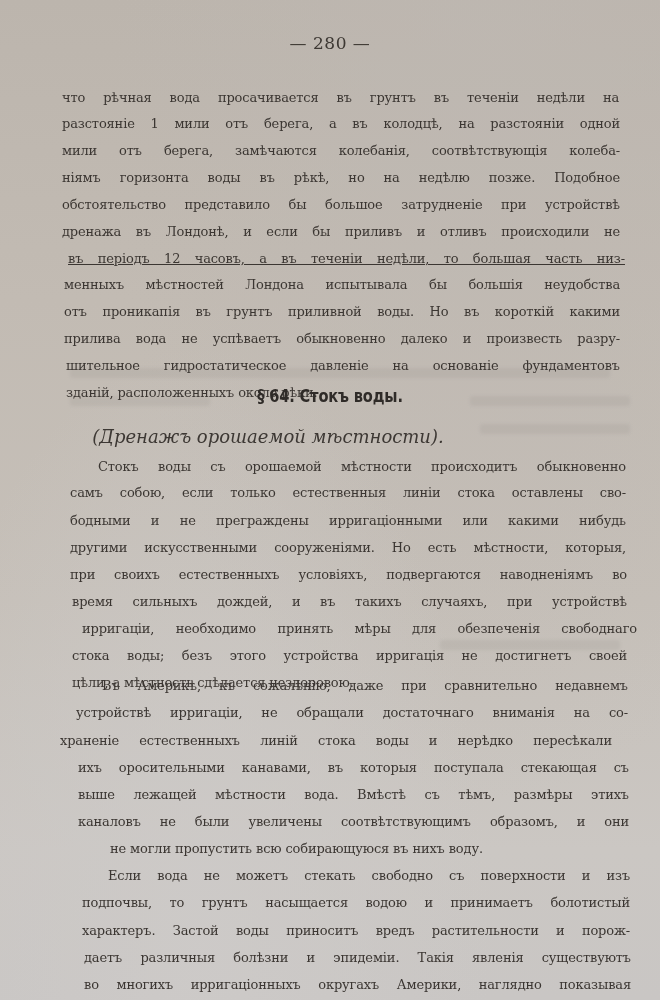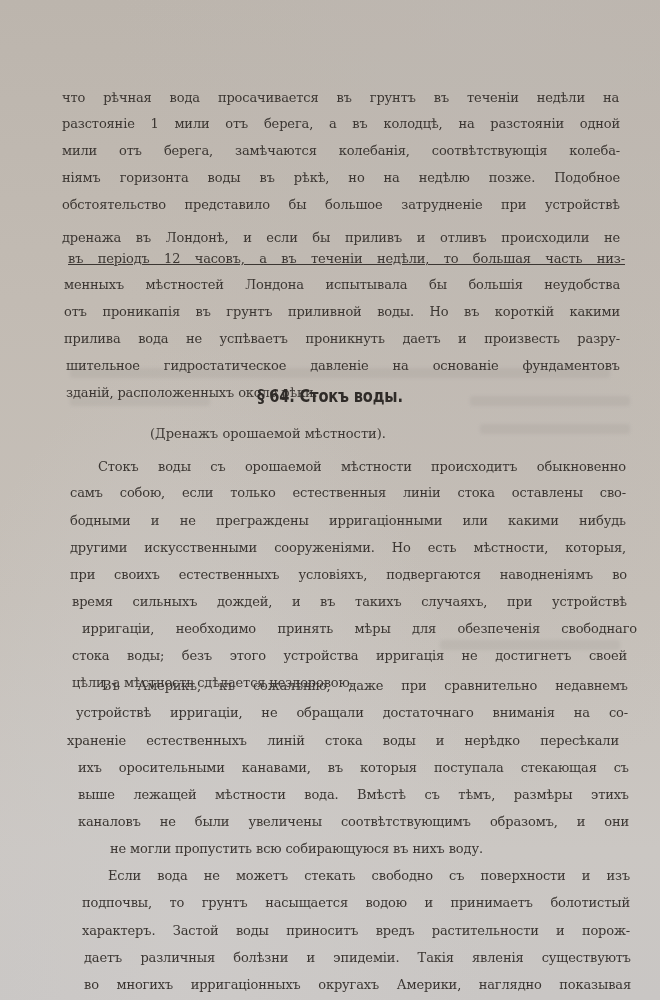--- a/index.html
+++ b/index.html
@@ -86,6 +86,7 @@
   <div class="bleed" style="left:480px; top:424px; width:150px;"></div>
   <div class="bleed" style="left:440px; top:640px; width:180px;"></div>
 
+  <div class="page-number">— 280 —</div>
 
   <div>
     <div class="line" style="top:88px; left:62px; width:557px;">что рѣчная вода просачивается въ грунтъ въ теченіи недѣли на</div>

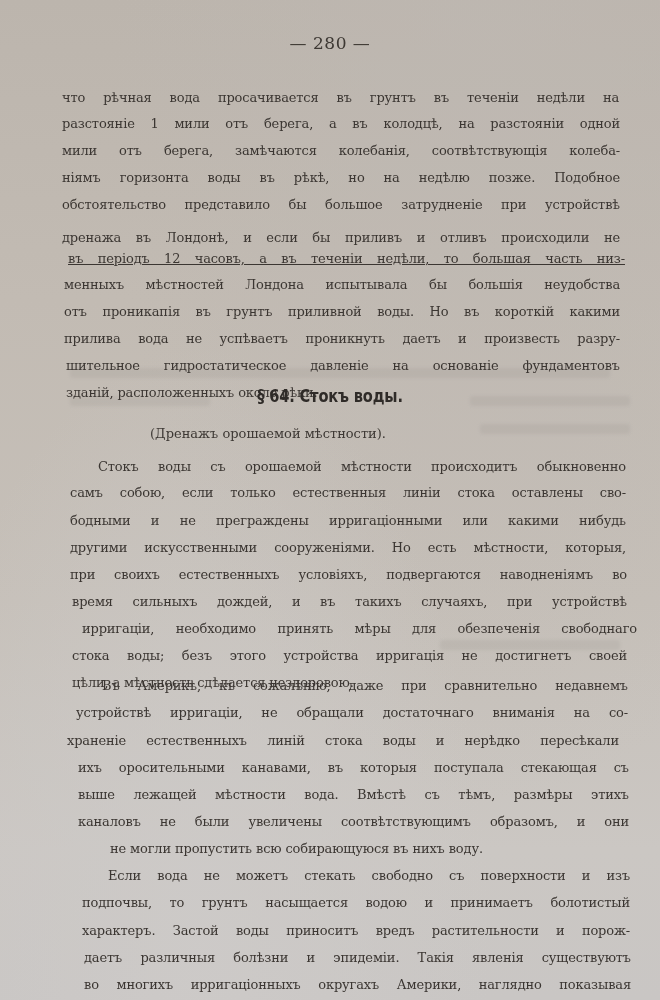--- a/index.html
+++ b/index.html
@@ -94,7 +94,7 @@
     <div class="line" style="top:141px; left:62px; width:558px;">мили отъ берега, замѣчаются колебанія, соотвѣтствующія колеба-</div>
     <div class="line" style="top:168px; left:62px; width:558px;">ніямъ горизонта воды въ рѣкѣ, но на недѣлю позже. Подобное</div>
     <div class="line" style="top:195px; left:62px; width:558px;">обстоятельство представило бы большое затрудненіе при устройствѣ</div>
-    <div class="line" style="top:222px; left:62px; width:558px;margin-top:6px;">дренажа въ Лондонѣ, и если бы приливъ и отливъ происходили не</div>
+    <div class="line" style="top:222px; left:62px; width:558px;">дренажа въ Лондонѣ, и если бы приливъ и отливъ происходили не</div>
     <div class="line" style="top:249px; left:68px; width:557px;text-decoration:underline;">въ періодъ 12 часовъ, а въ теченіи недѣли, то большая часть низ-</div>
     <div class="line" style="top:275px; left:64px; width:556px;">менныхъ мѣстностей Лондона испытывала бы большія неудобства</div>
     <div class="line" style="top:302px; left:64px; width:556px;">отъ проникапія въ грунтъ приливной воды. Но въ короткій какими</div>

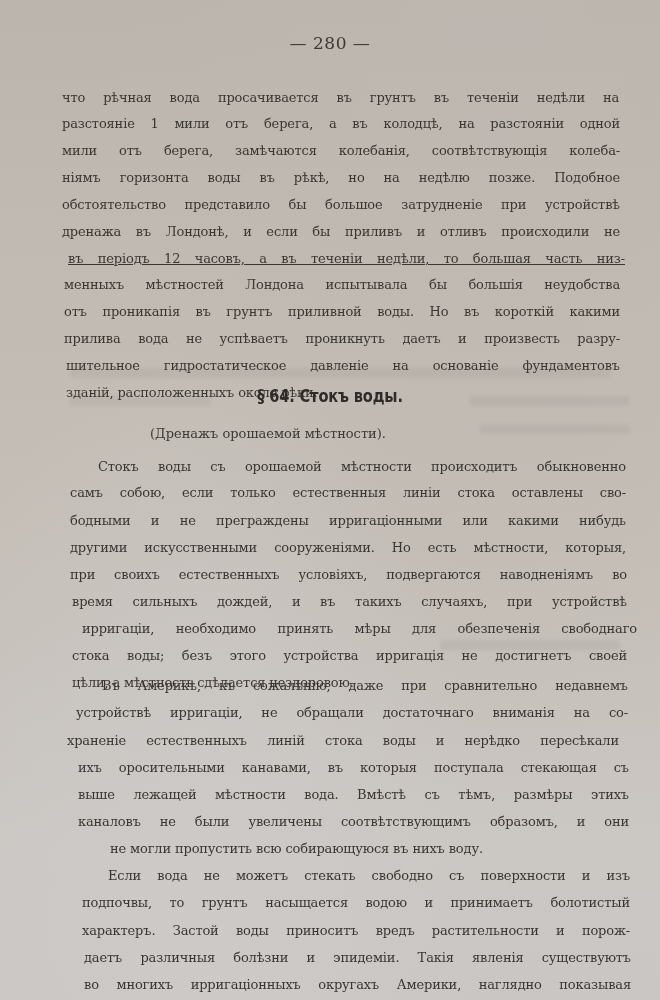--- a/index.html
+++ b/index.html
@@ -98,7 +98,7 @@
     <div class="line" style="top:249px; left:68px; width:557px;text-decoration:underline;">въ періодъ 12 часовъ, а въ теченіи недѣли, то большая часть низ-</div>
     <div class="line" style="top:275px; left:64px; width:556px;">менныхъ мѣстностей Лондона испытывала бы большія неудобства</div>
     <div class="line" style="top:302px; left:64px; width:556px;">отъ проникапія въ грунтъ приливной воды. Но въ короткій какими</div>
-    <div class="line" style="top:329px; left:64px; width:556px;">прилива вода не успѣваетъ проникнуть даетъ и произвесть разру-</div>
+    <div class="line" style="top:329px; left:64px; width:556px;">прилива вода не успѣваетъ обыкновенно далеко и произвесть разру-</div>
     <div class="line" style="top:356px; left:66px; width:554px;">шительное гидростатическое давленіе на основаніе фундаментовъ</div>
     <div class="line last" style="top:383px; left:66px; width:554px;">зданій, расположенныхъ около рѣки.</div>
   </div>

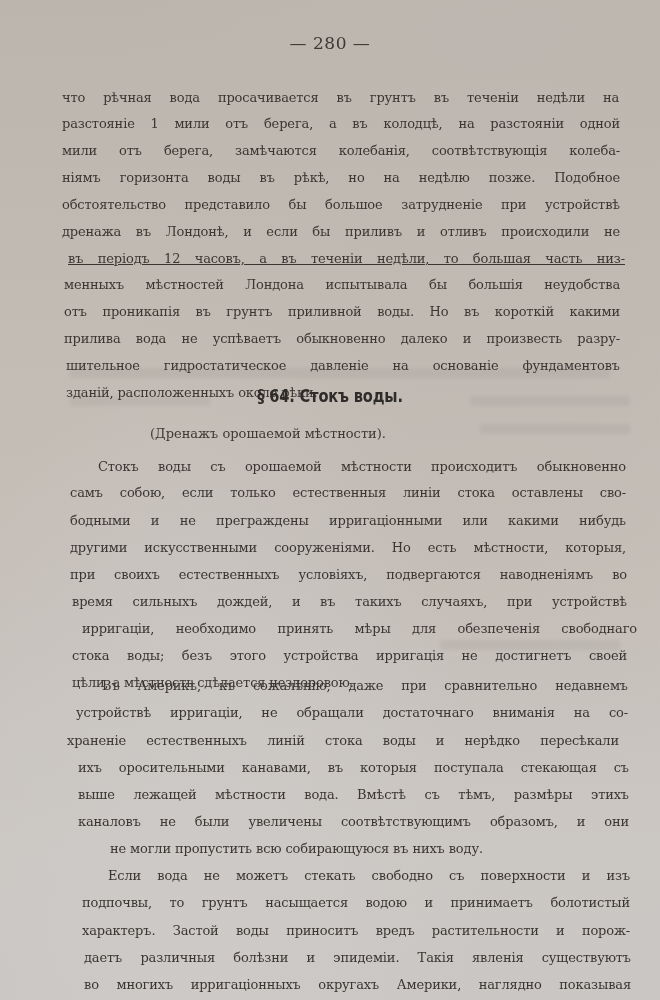--- a/index.html
+++ b/index.html
@@ -64,8 +64,9 @@
     width: 536px;
     top: 426px;
     text-align: center;
-    font-size: 13px;
+    font-size: 18px;
     color: #3d3834;
+    font-style: italic;
   }
   .bleed {
     position: absolute;

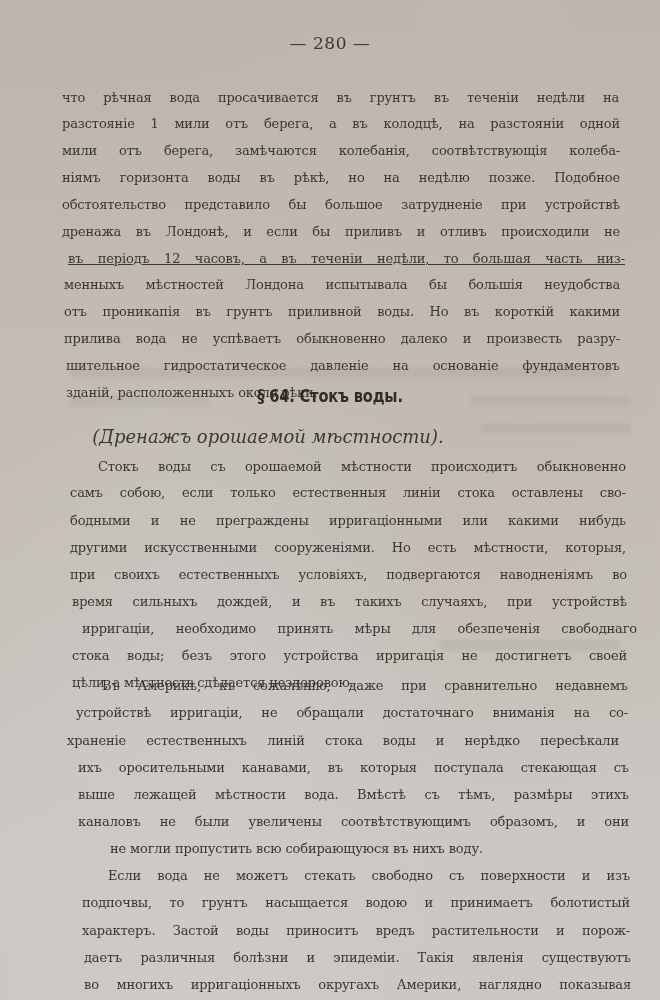--- a/index.html
+++ b/index.html
@@ -122,7 +122,7 @@
   <div>
     <div class="line" style="top:676px; left:102px; width:526px; top:676px;">Въ Америкѣ, къ сожалѣнію, даже при сравнительно недавнемъ</div>
     <div class="line" style="top:703px; left:76px; width:552px;">устройствѣ ирригаціи, не обращали достаточнаго вниманія на со-</div>
-    <div class="line" style="top:731px; left:67px; width:552px;">храненіе естественныхъ линій стока воды и нерѣдко пересѣкали</div>
+    <div class="line" style="top:731px; left:60px; width:552px;">храненіе естественныхъ линій стока воды и нерѣдко пересѣкали</div>
     <div class="line" style="top:758px; left:78px; width:551px;">ихъ оросительными канавами, въ которыя поступала стекающая съ</div>
     <div class="line" style="top:785px; left:78px; width:551px;">выше лежащей мѣстности вода. Вмѣстѣ съ тѣмъ, размѣры этихъ</div>
     <div class="line" style="top:812px; left:78px; width:551px;">каналовъ не были увеличены соотвѣтствующимъ образомъ, и они</div>

